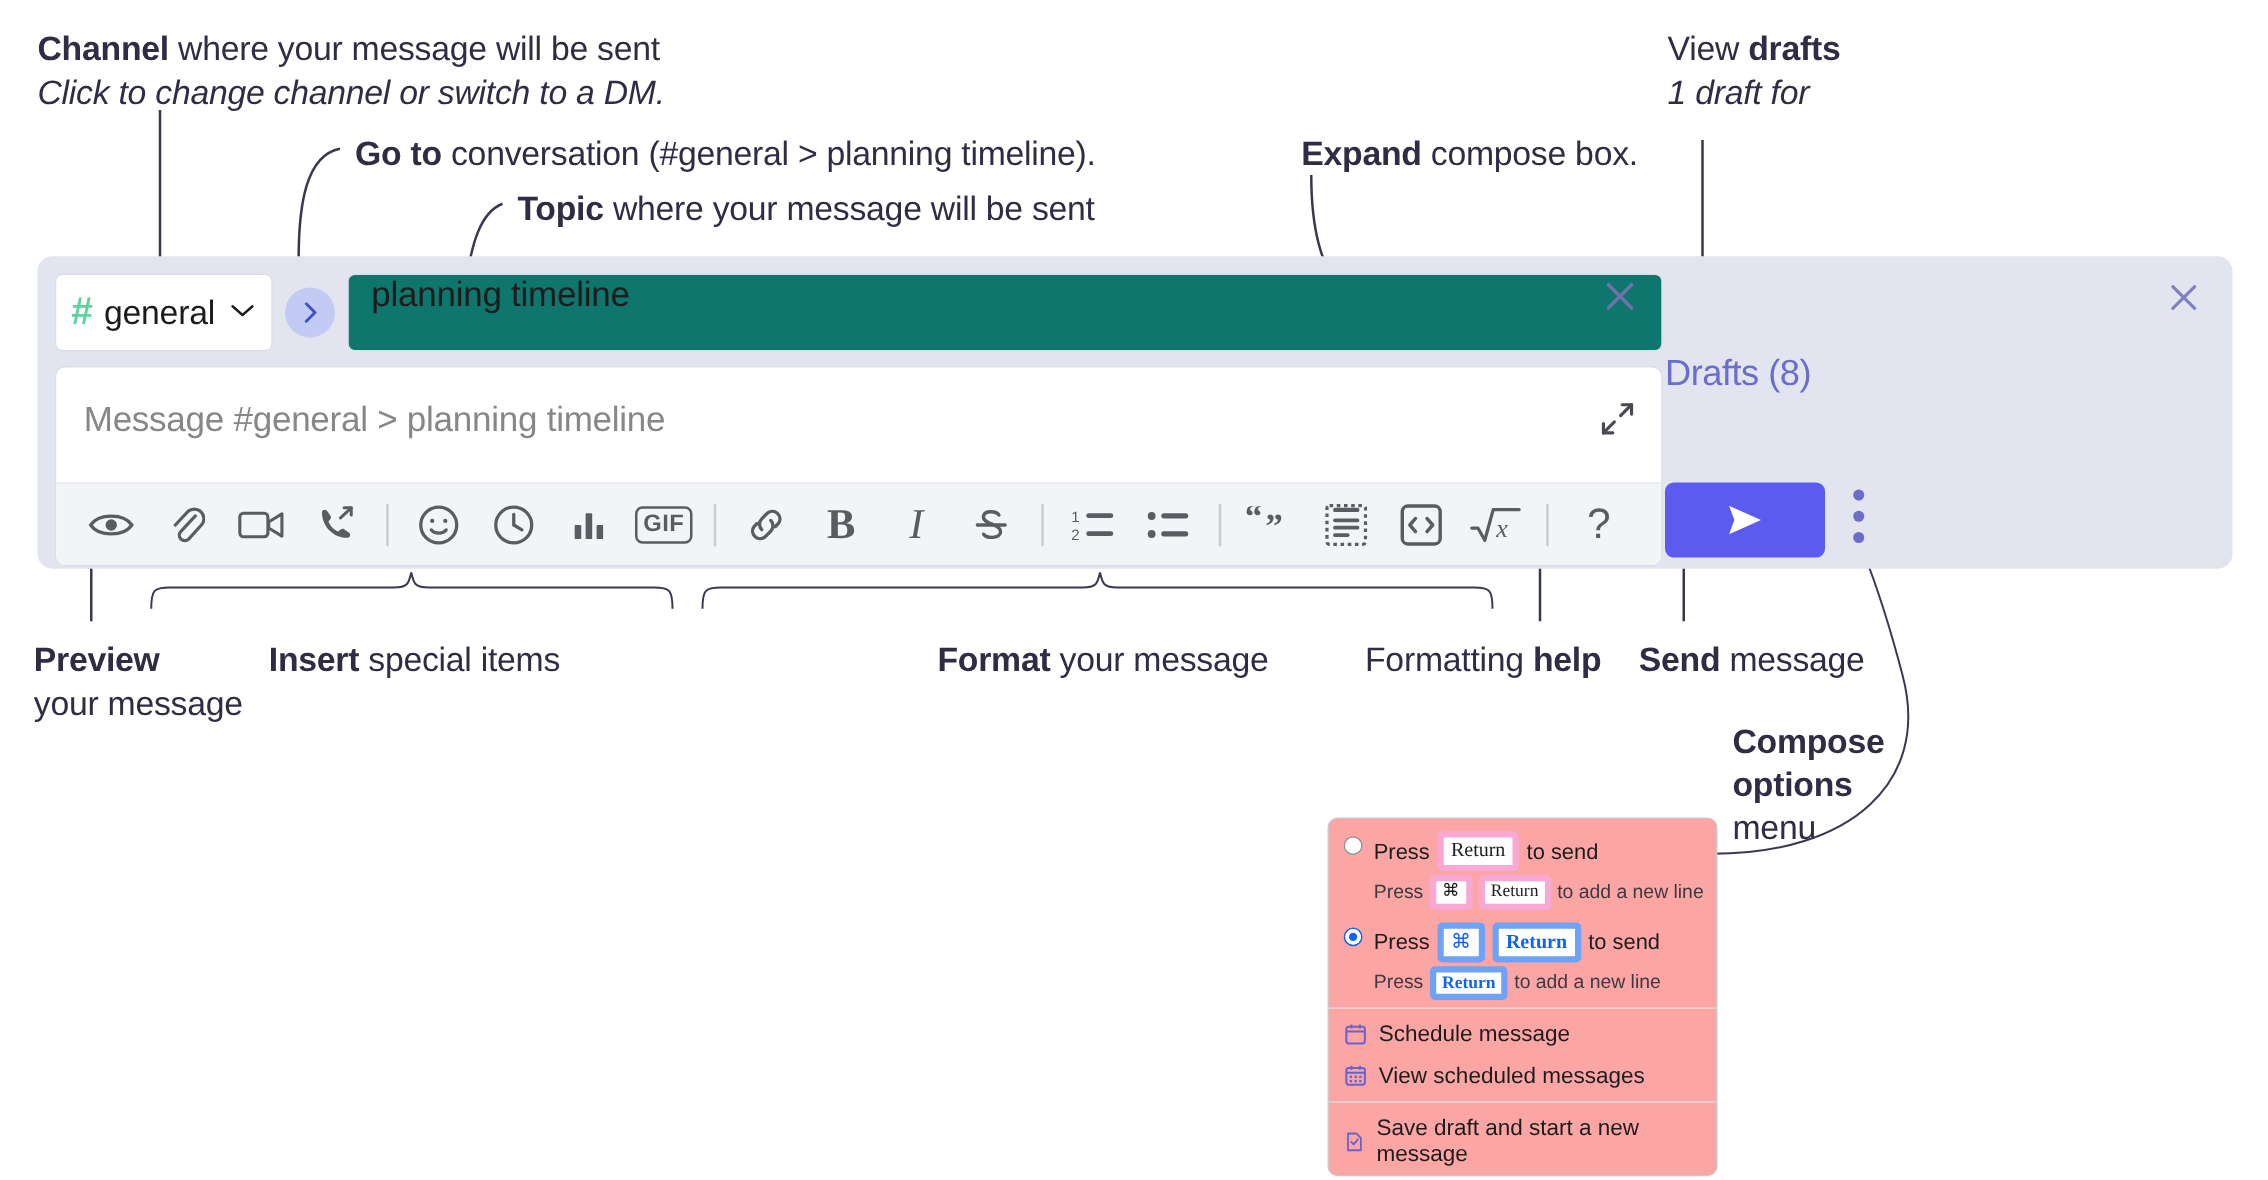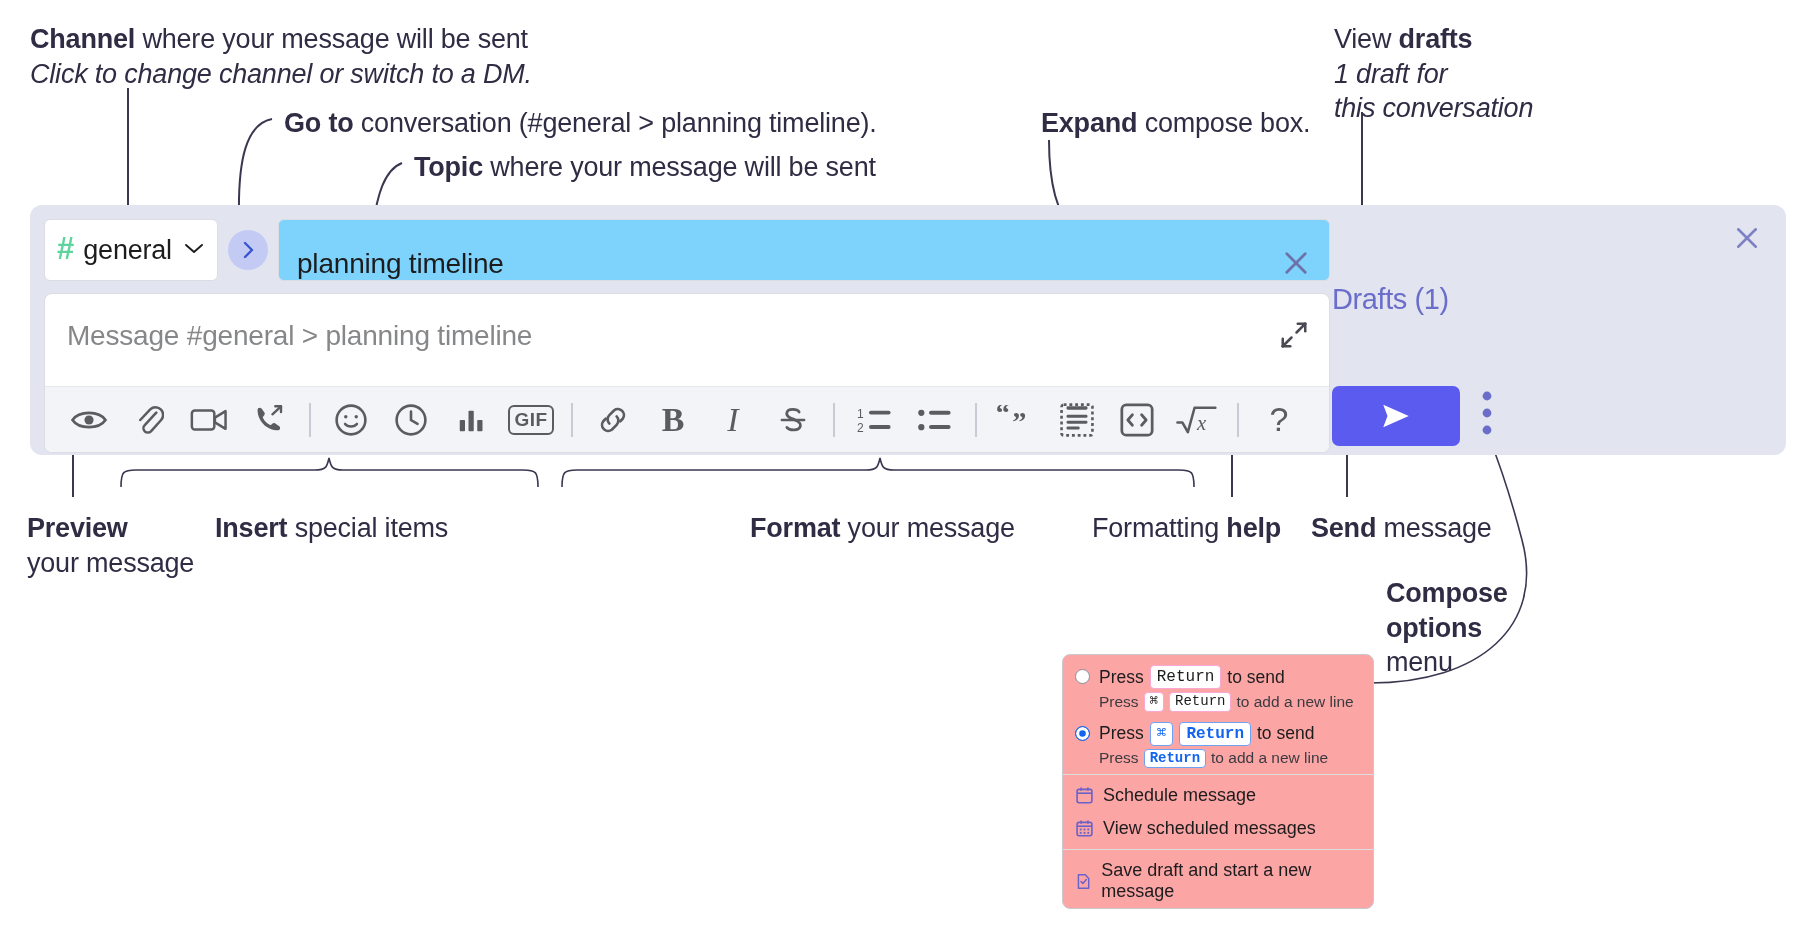--- a/index.html
+++ b/index.html
@@ -208,7 +208,6 @@
   <div class="anno" style="left:1334px; top:22px;">
     <div><span>View </span><b>drafts</b></div>
     <div class="it">1 draft for</div>
-    <div class="it">this conversation</div>
   </div>
 
   <div class="anno" style="left:27px; top:511px;">

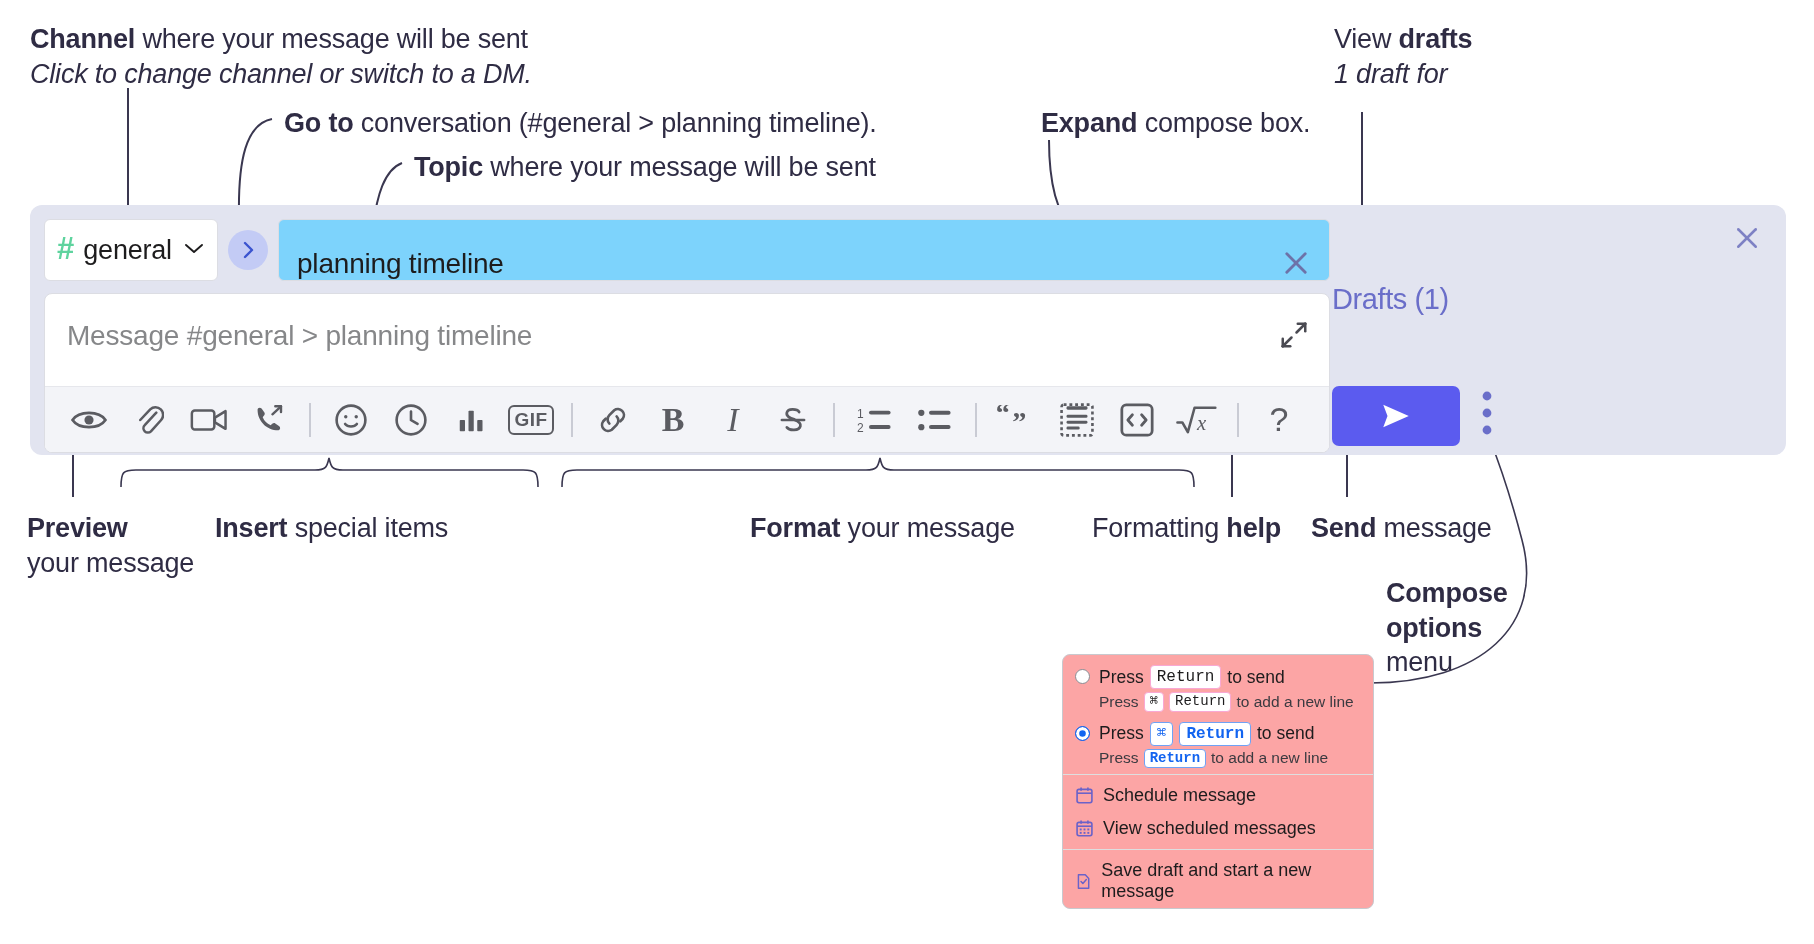--- a/index.html
+++ b/index.html
@@ -69,10 +69,10 @@
   }
   .topic-field {
     flex: 1;
-    background: #7dd3fc;
+    background: #0f766e;
     border: 1px solid #dcdde3;
     border-radius: 6px;
-    display: flex; align-items: flex-end;
+    display: flex; align-items: flex-start;
     padding: 0 16px 0 18px;
   }
   .topic-value {

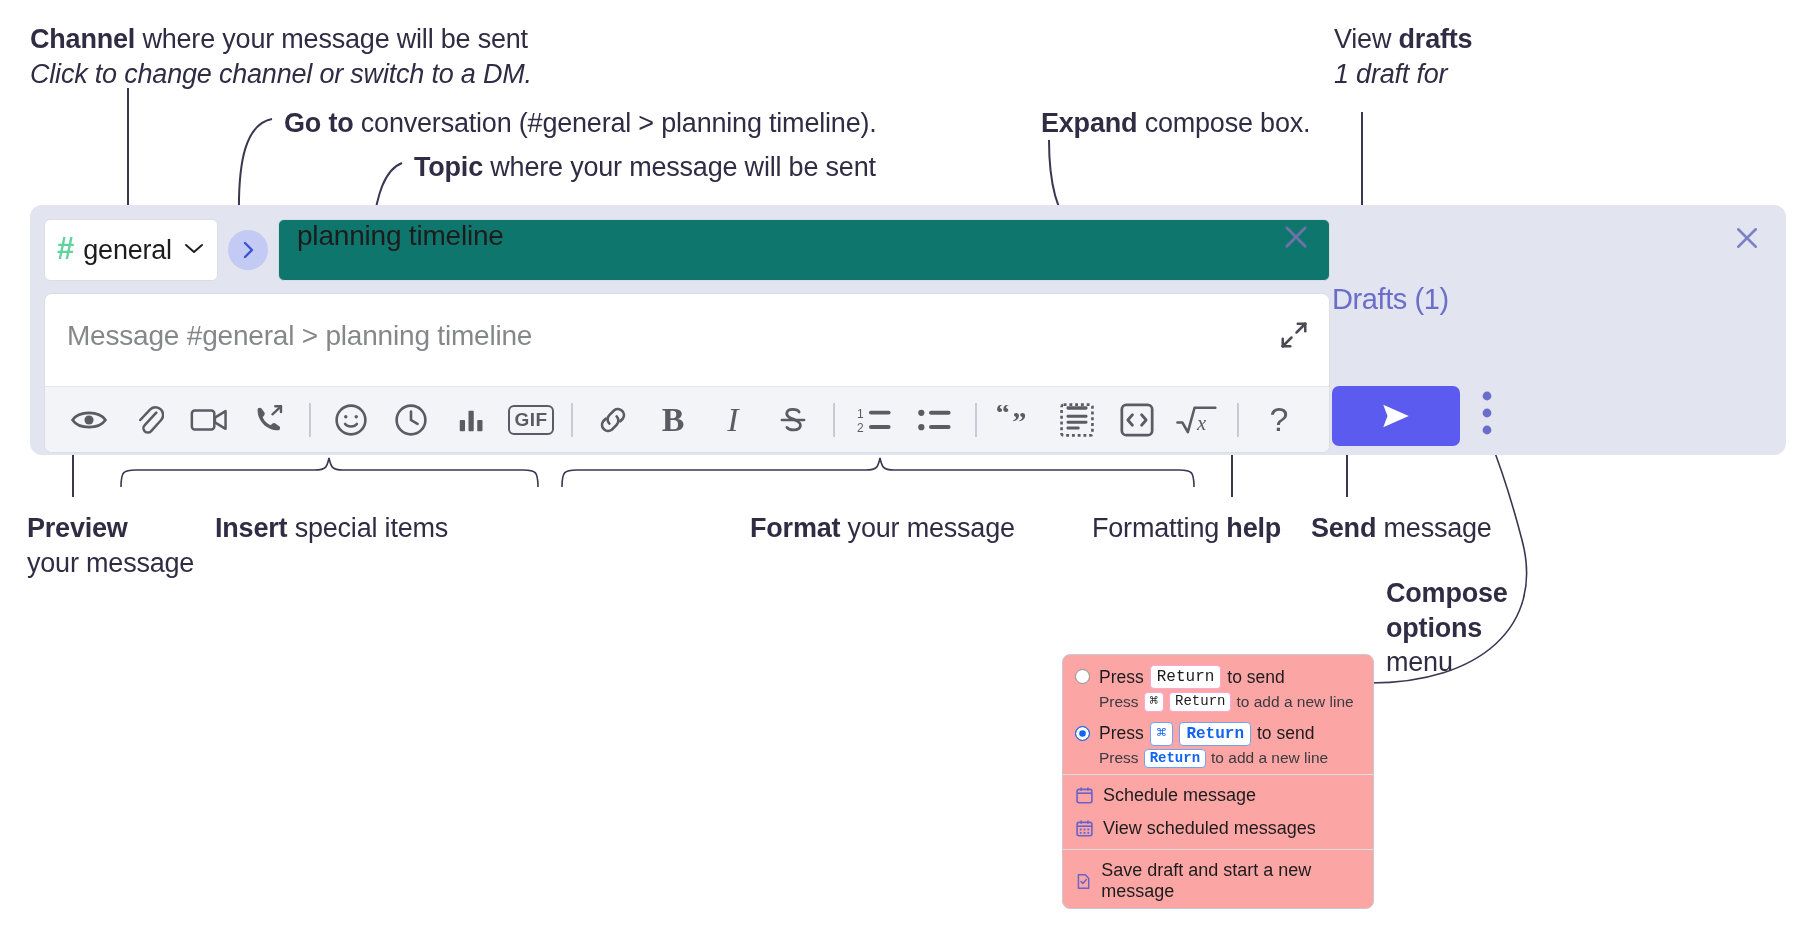--- a/index.html
+++ b/index.html
@@ -282,7 +282,7 @@
       </svg>
     </div>
 
-    <div class="drafts-link" style="position:absolute;left:1302px;top:78px;">Drafts (1)</div>
+    <div class="drafts-link" style="position:absolute;left:1302px;top:78px;">Drafts (8)</div>
 
     <div class="send-btn">
       <svg width="40" height="34" viewBox="0 0 24 24" fill="#ffffff">

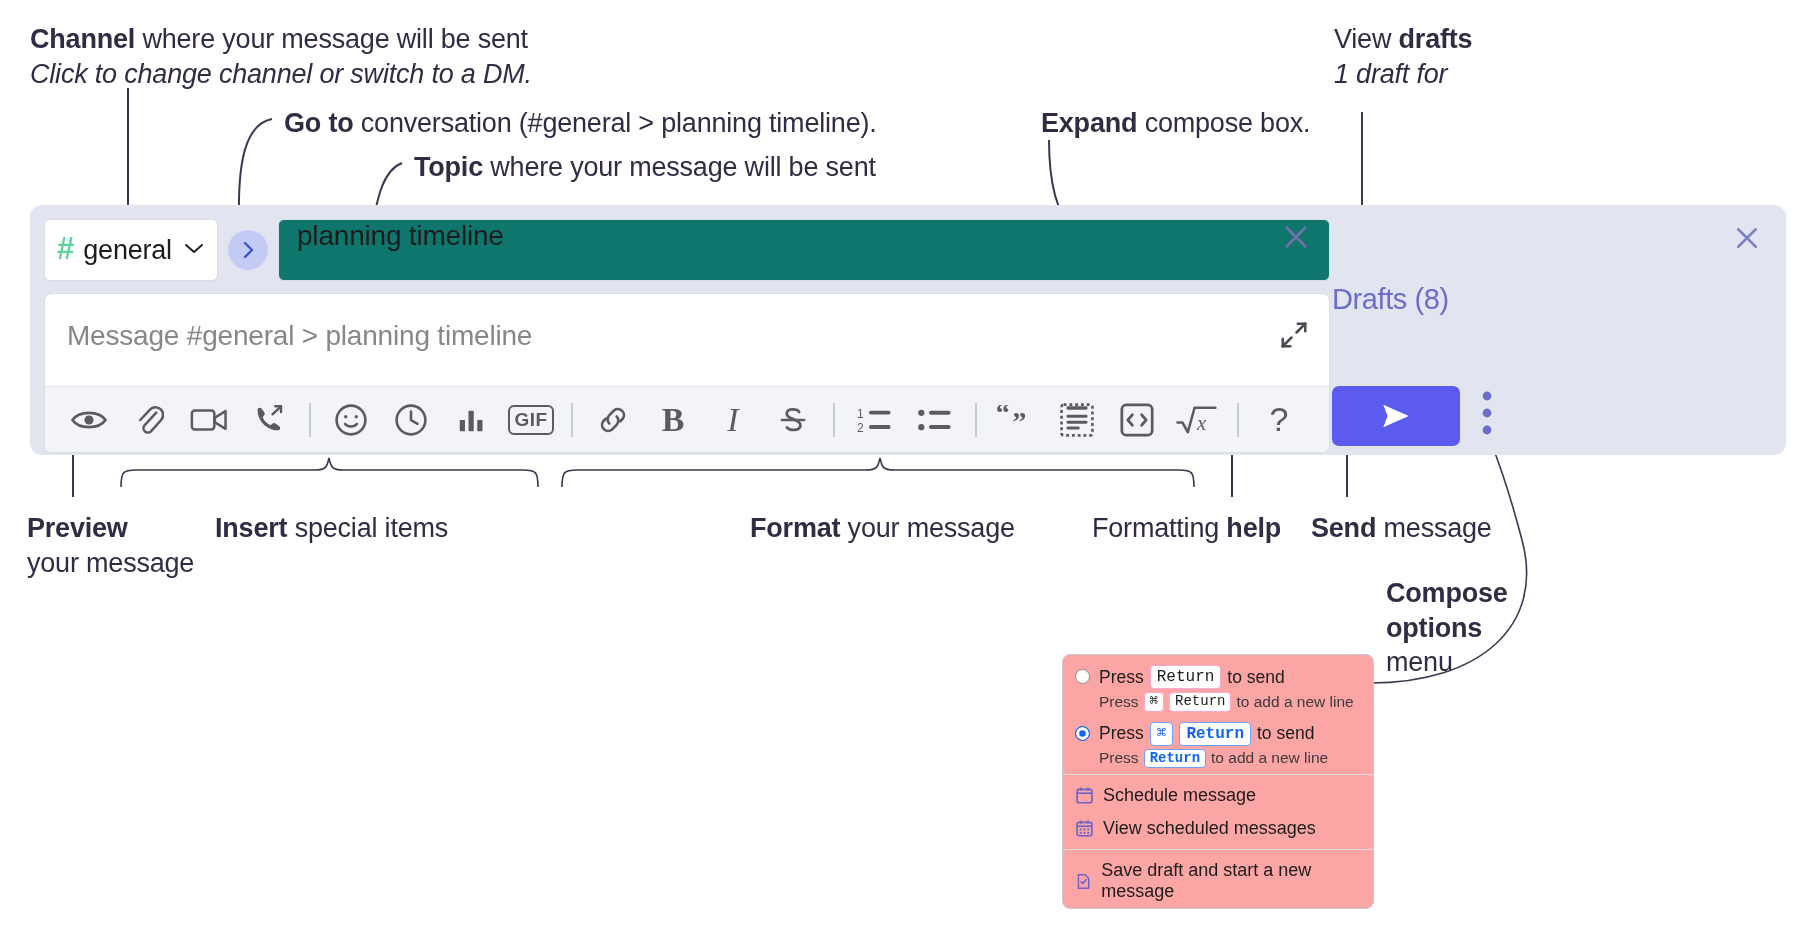--- a/index.html
+++ b/index.html
@@ -163,10 +163,10 @@
   .opt-line { display: flex; align-items: center; gap: 6px; flex-wrap: nowrap; }
   .opt-line .txt { font-size: 17.5px; }
   .kbd {
-    border: 1px solid #f9a8d4; border-radius: 4px;
+    border: 5px solid #f9a8d4; border-radius: 4px;
     padding: 1px 6px; font-size: 16px; line-height: 1.25;
     background: #fff; color: #1d1c1d;
-    font-family: Liberation Mono, monospace;
+    font-family: Liberation Serif, serif;
     display: inline-block;
   }
   .kbd.blue { border-color: #6fa2f5; color: #1264f0; font-weight: 700; }

